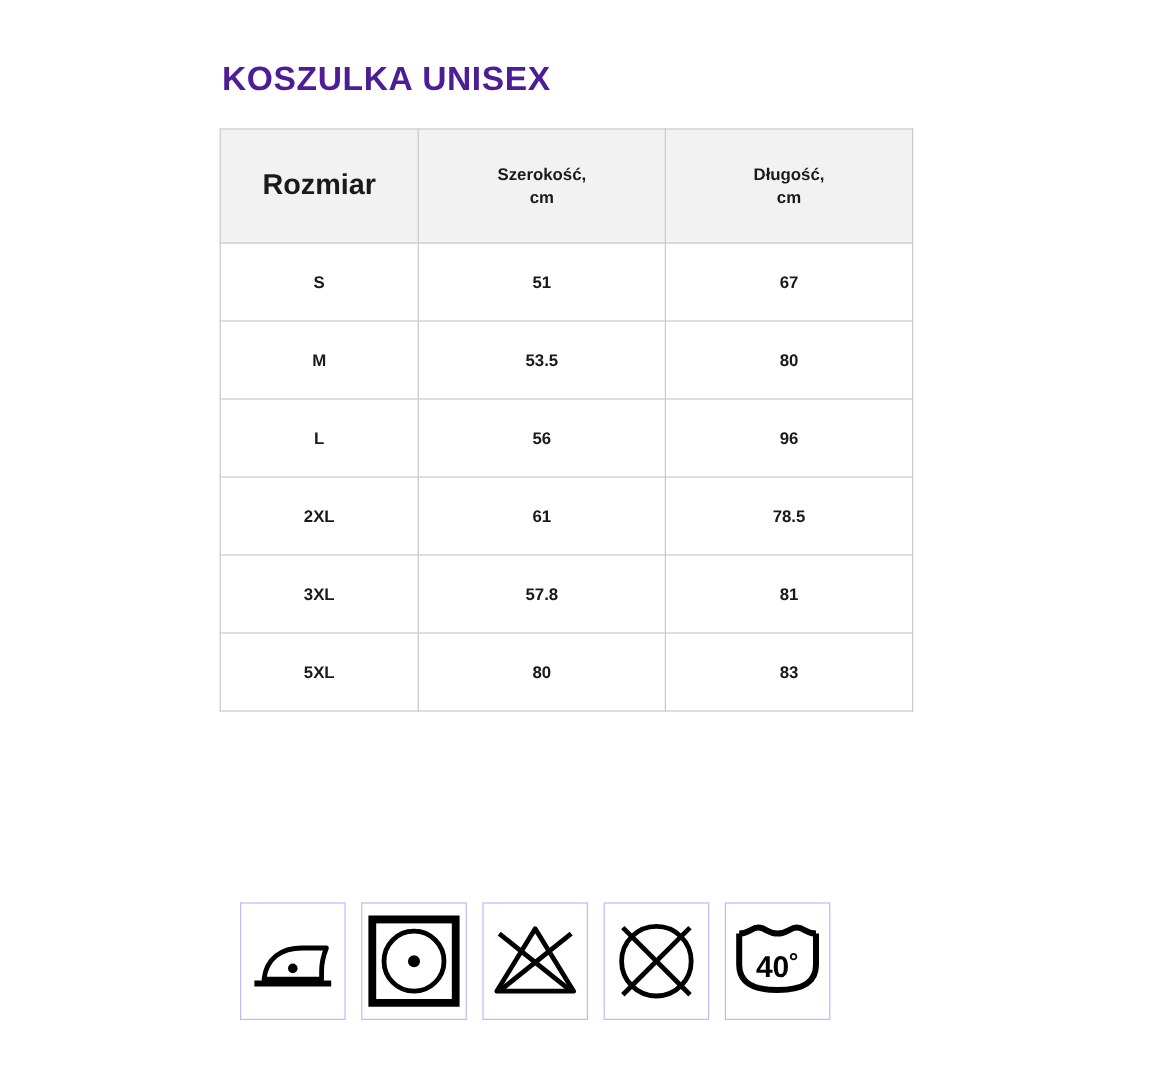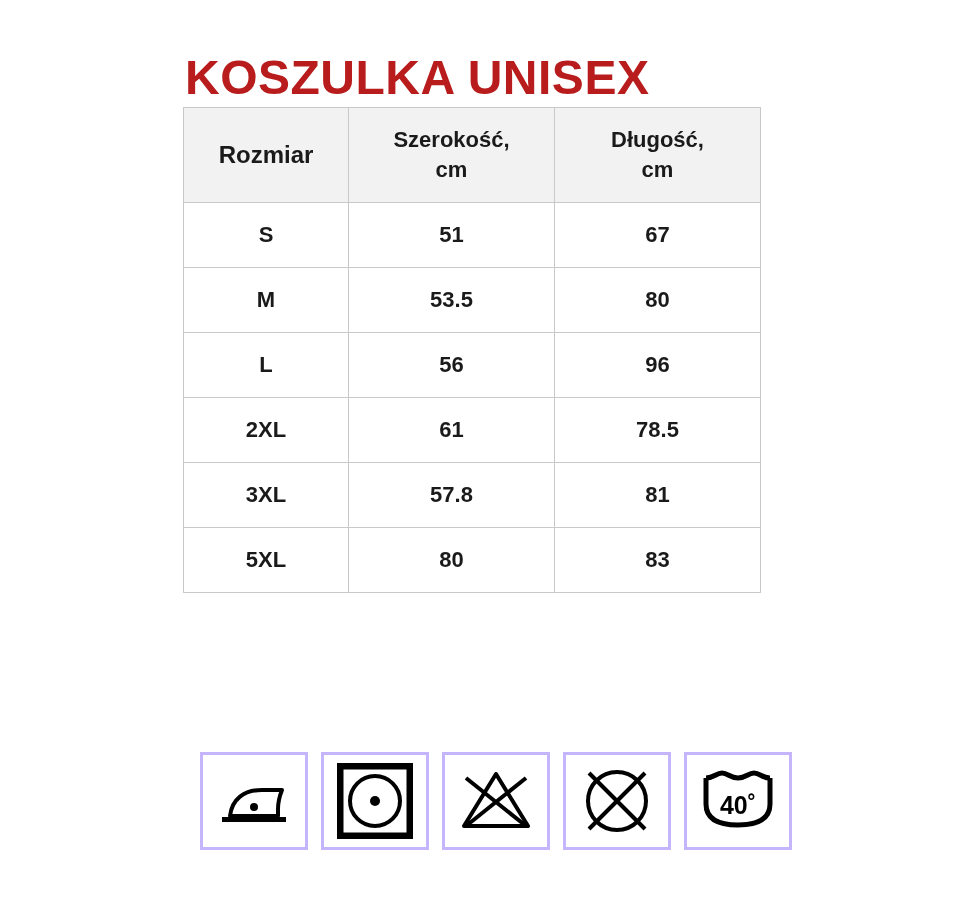--- a/index.html
+++ b/index.html
@@ -24,10 +24,10 @@
     position: absolute;
     left: 185px;
     top: 50px;
-    font-size: 48px;
+    font-size: 28px;
     font-weight: bold;
     letter-spacing: 0.5px;
-    color: #b91c1c;
+    color: #4c1d95;
     white-space: nowrap;
   }
   .size-table {

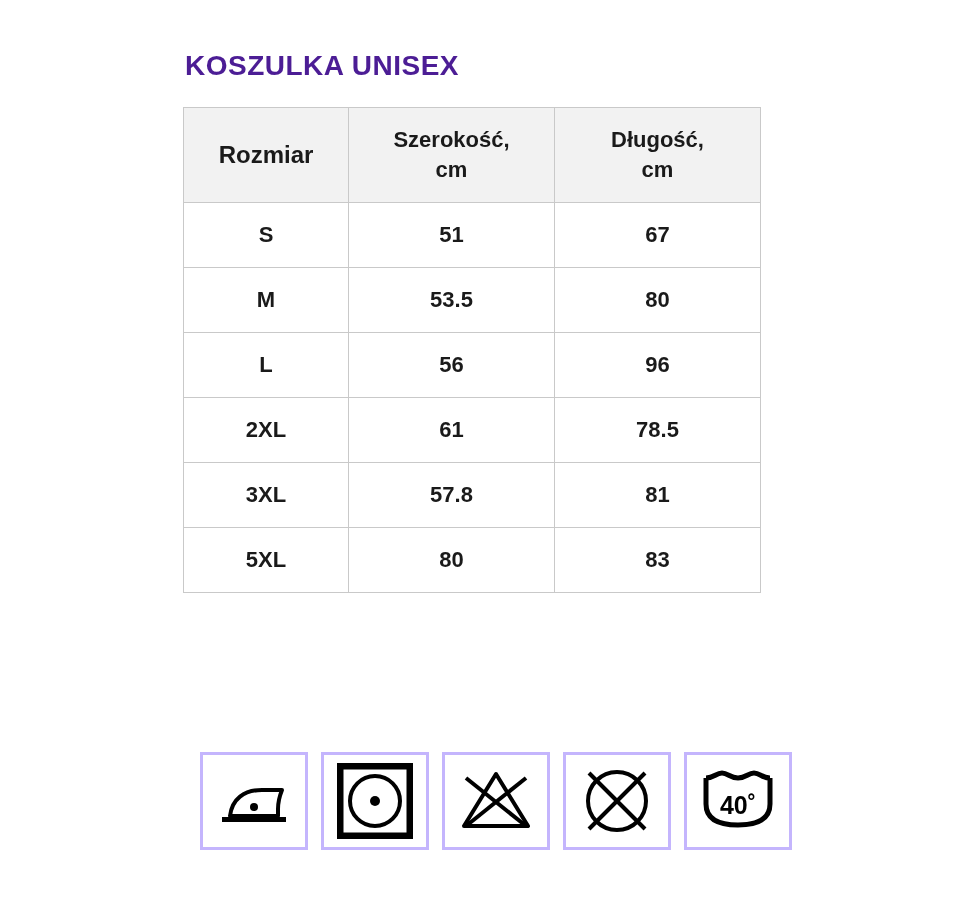--- a/index.html
+++ b/index.html
@@ -46,7 +46,7 @@
     border: 1px solid #c9c9c9;
     text-align: center;
     vertical-align: middle;
-    font-size: 22px;
+    font-size: 14px;
     color: #1a1a1a;
   }
   .size-table thead th {

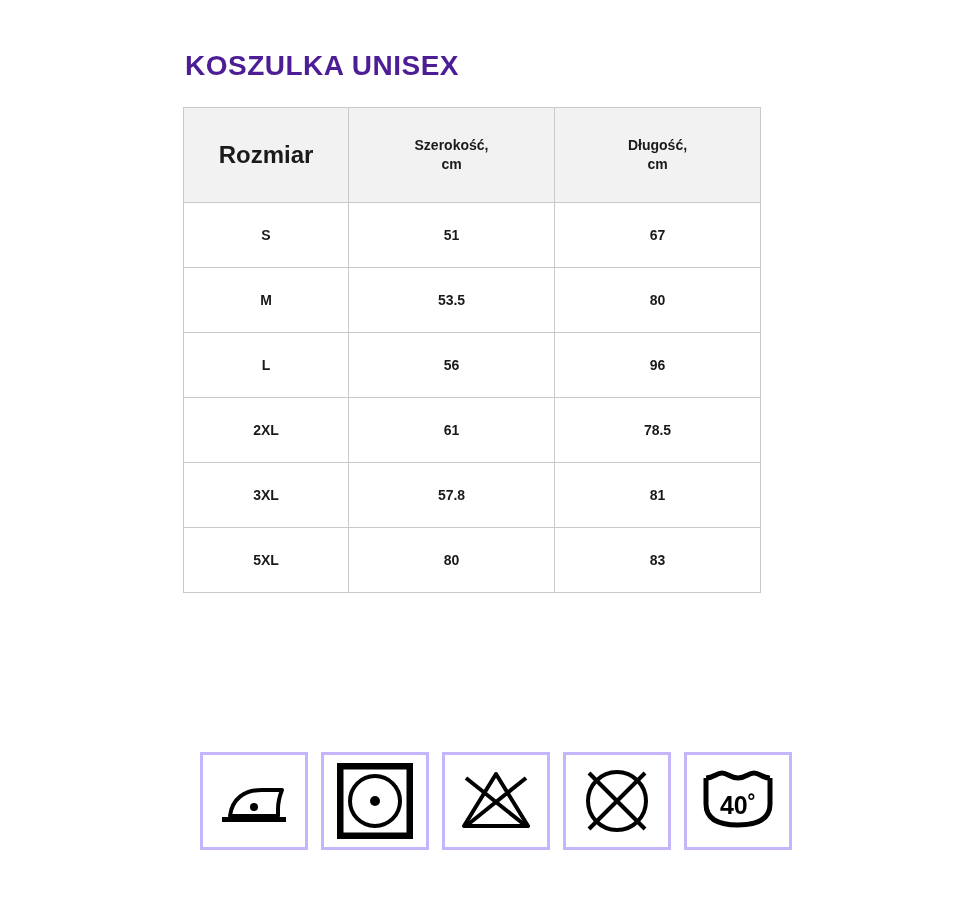--- a/index.html
+++ b/index.html
@@ -76,9 +76,9 @@
     align-items: flex-start;
   }
   .care-icon {
-    width: 108px;
+    width: 88px;
     height: 98px;
-    border: 3px solid #c4b5fd;
+    border: 1px solid #c4b5fd;
     box-sizing: border-box;
     background: #ffffff;
     display: flex;

